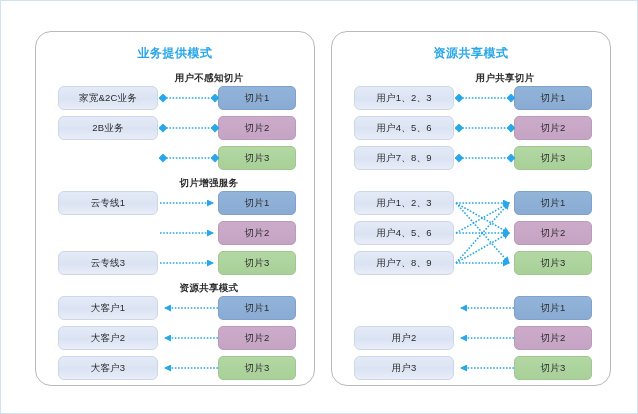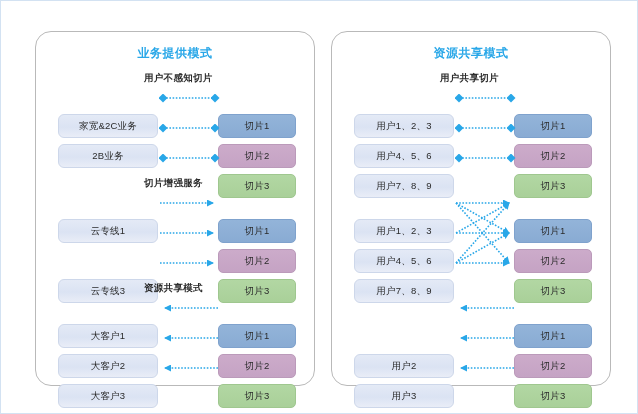--- a/index.html
+++ b/index.html
@@ -60,6 +60,7 @@
     top: 0;
     left: 108px;
     width: 130px;
+    text-align: center;
     font-size: 9.5px;
     font-weight: bold;
     color: #2b2b2b;

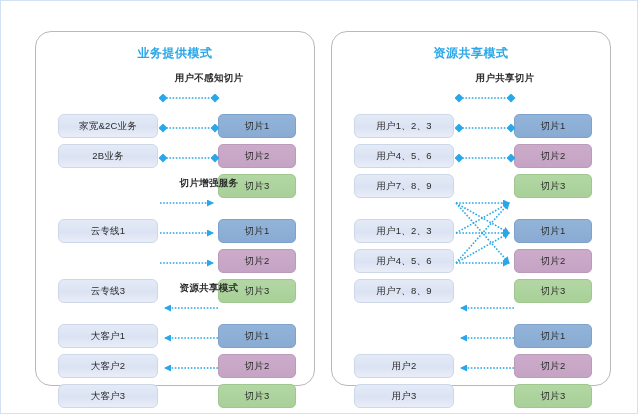--- a/index.html
+++ b/index.html
@@ -79,7 +79,6 @@
     color: #2b2b2b;
     letter-spacing: 0.2px;
     white-space: nowrap;
-    margin-top: 28px;
   }
 
   .box.left-box {

